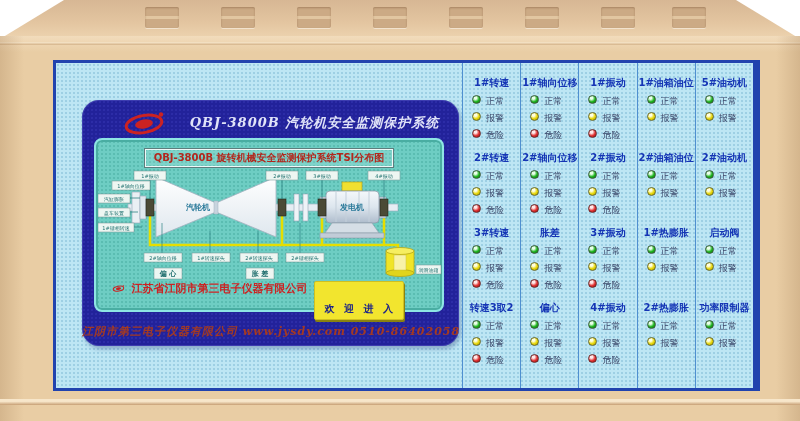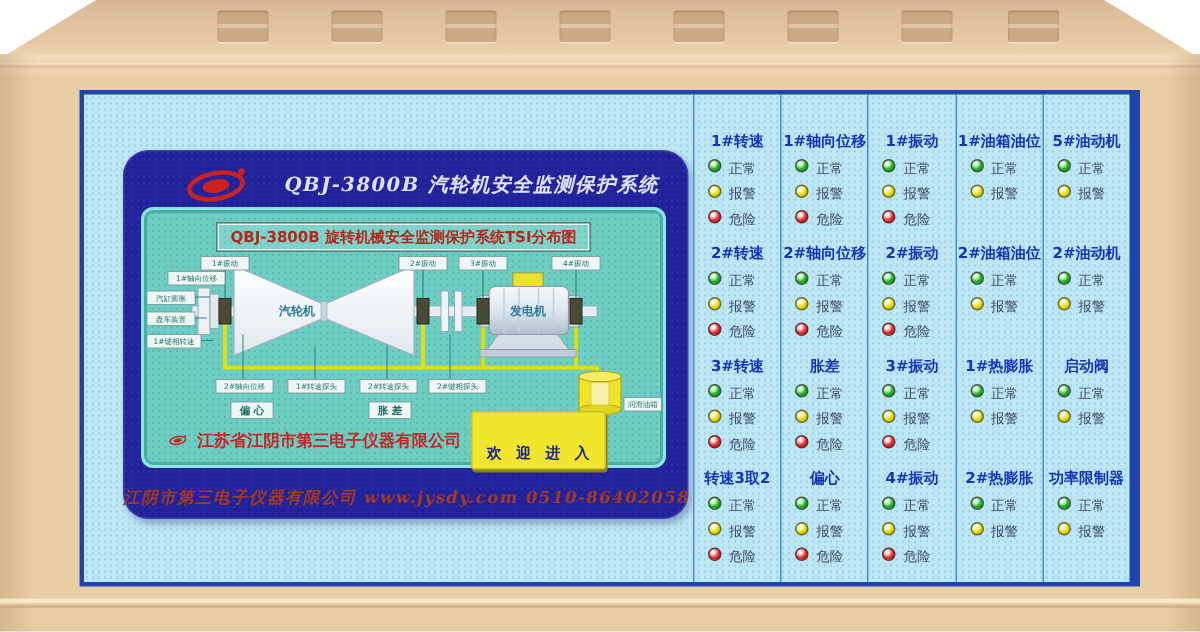--- a/index.html
+++ b/index.html
@@ -66,7 +66,7 @@
 
   
   .status-grid{position:absolute;left:406px;top:0;bottom:0;width:291px;display:flex;}
-  .status-col{flex:1;border-left:1px solid #4f8fd0;padding-top:24px;box-sizing:border-box;
+  .status-col{flex:1;border-left:1px solid #4f8fd0;padding-top:13px;box-sizing:border-box;
               display:flex;flex-direction:column;}
   .status-group{height:75px;}
   .group-title{text-align:center;color:#1535b5;font-weight:bold;font-size:10px;white-space:nowrap;}

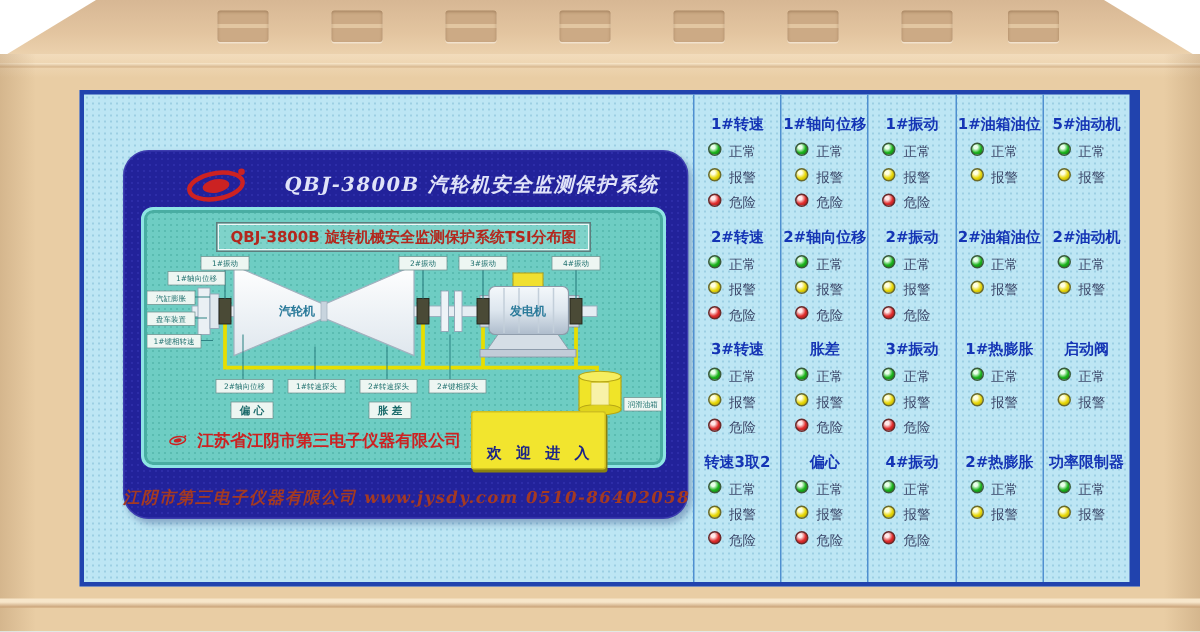--- a/index.html
+++ b/index.html
@@ -54,7 +54,7 @@
                 color:#b3271d;font-weight:bold;font-size:10px;background:rgba(255,255,255,.12);}
   .diagram{position:absolute;left:2px;top:27px;}
   .company-row{position:absolute;left:16px;right:12px;bottom:5px;height:24px;
-               display:flex;align-items:center;gap:6px;margin-top:20px;}
+               display:flex;align-items:flex-start;gap:6px;margin-top:20px;}
   .company-name{color:#cc2222;font-weight:bold;font-size:11px;white-space:nowrap;}
   .welcome-btn{margin-left:auto;margin-right:26px;background:#f2e52e;color:#1c2488;
                font-weight:bold;font-size:10px;letter-spacing:3px;padding:20px 7px 3px 10px;

